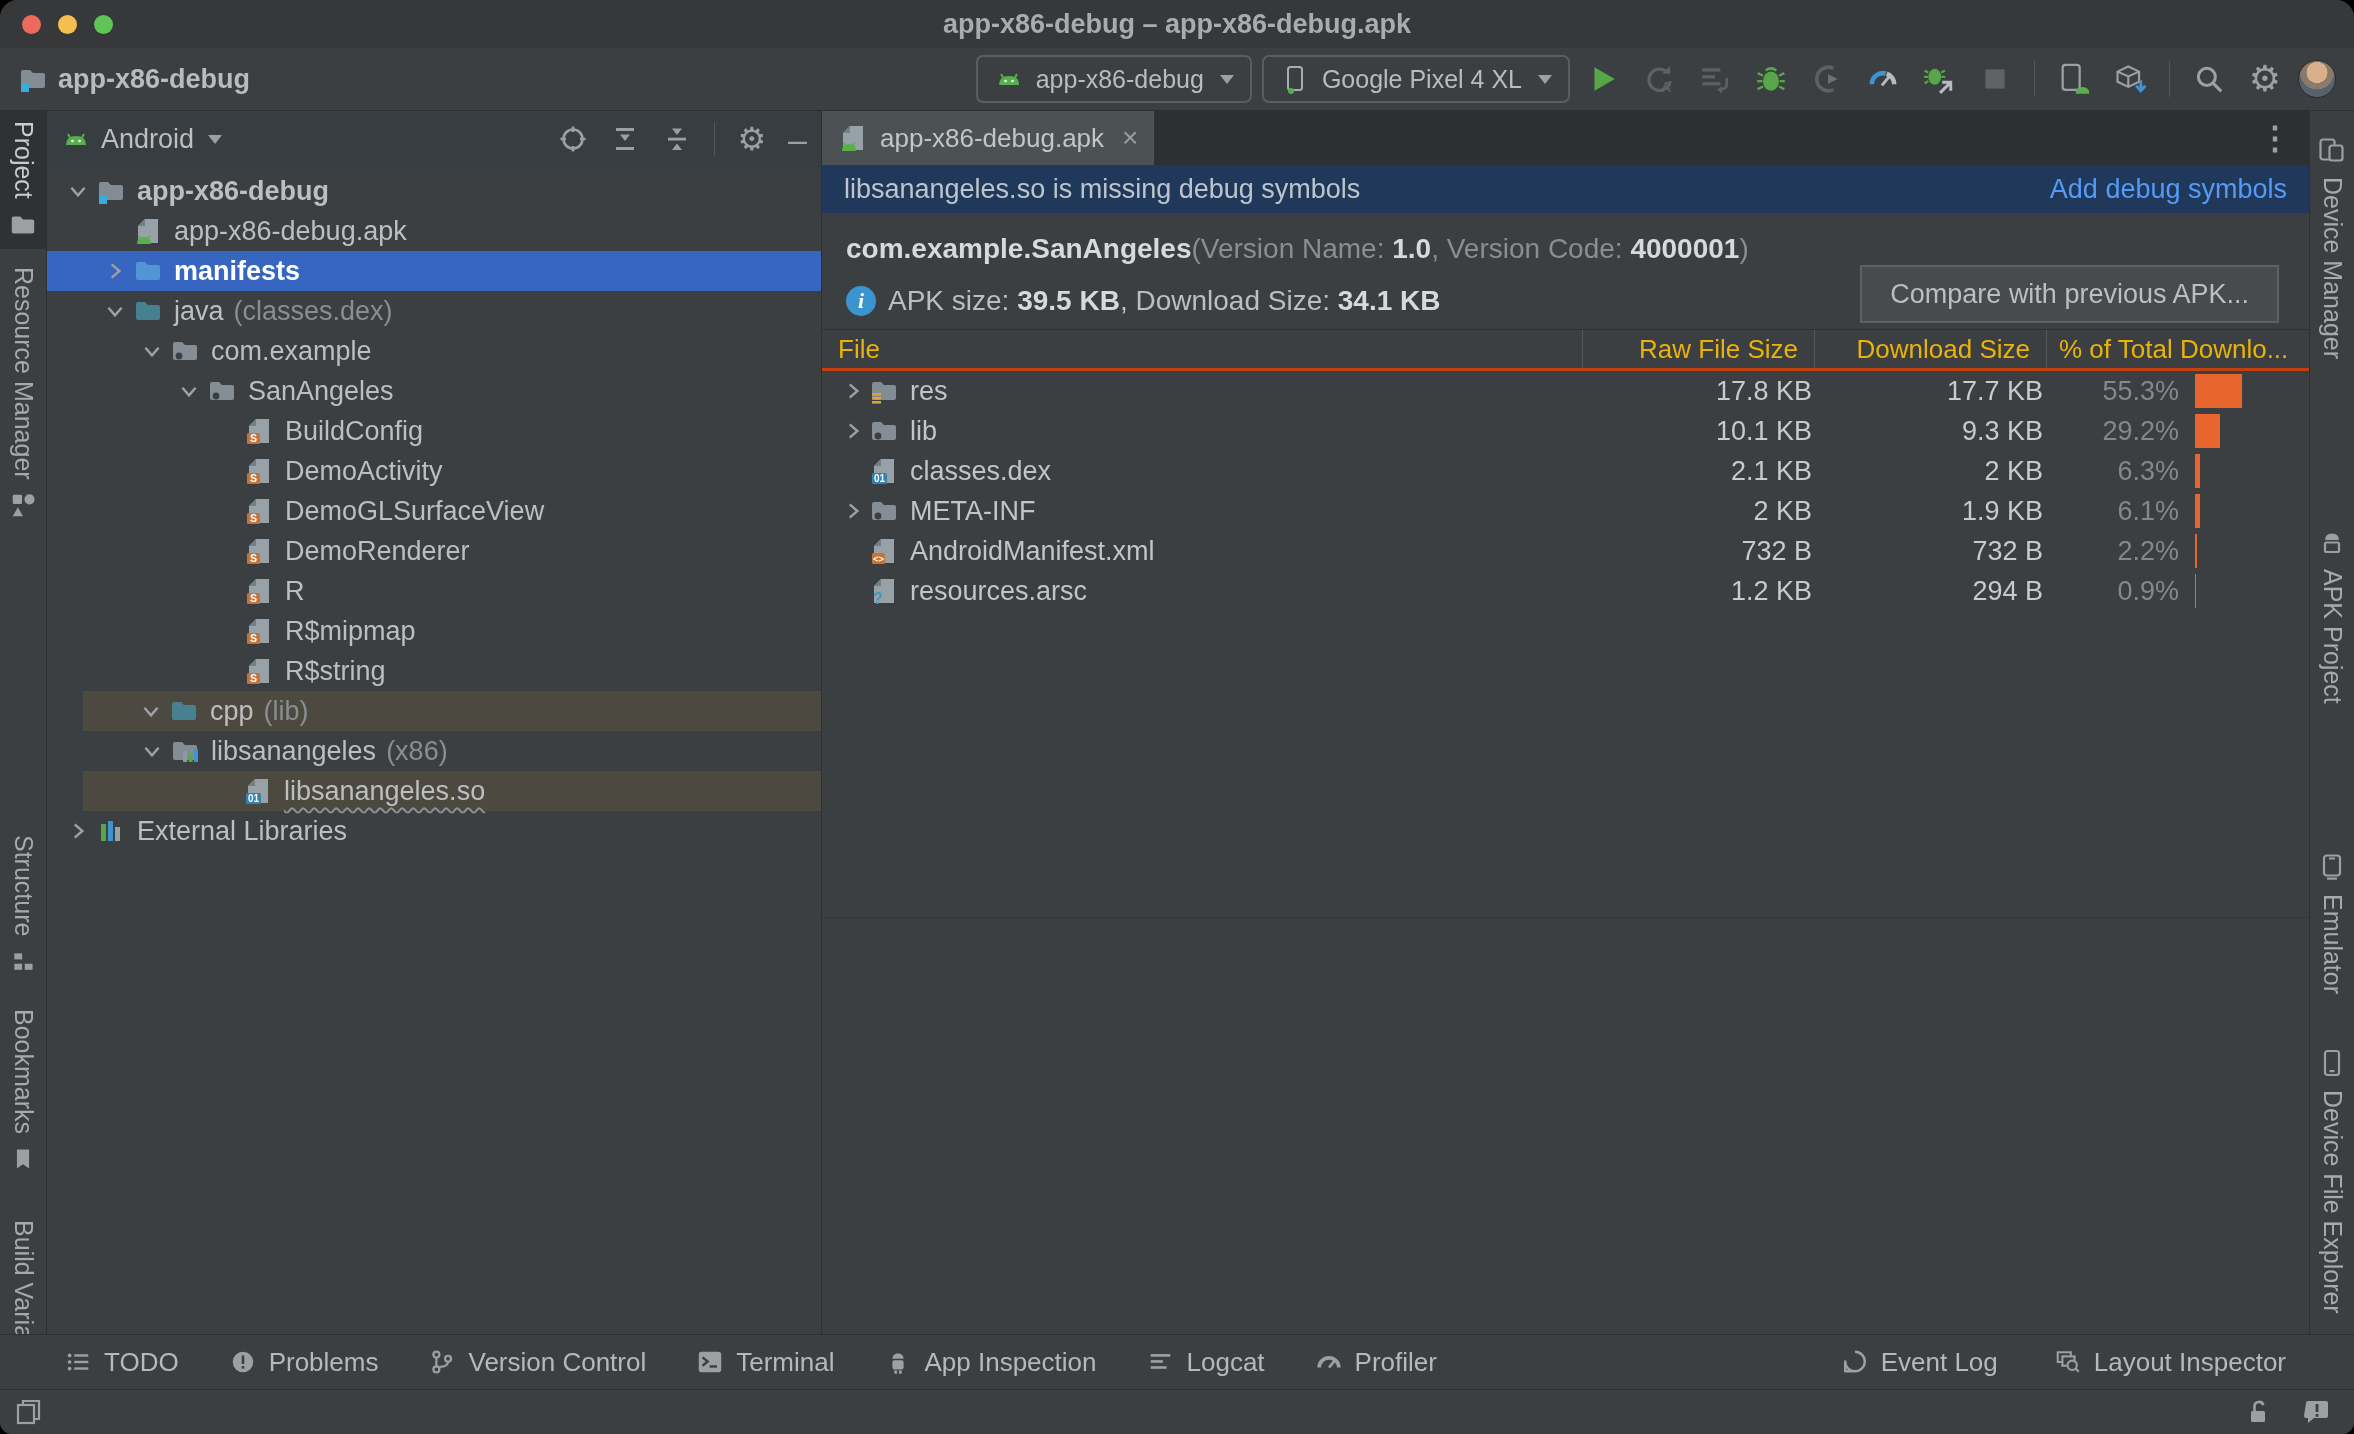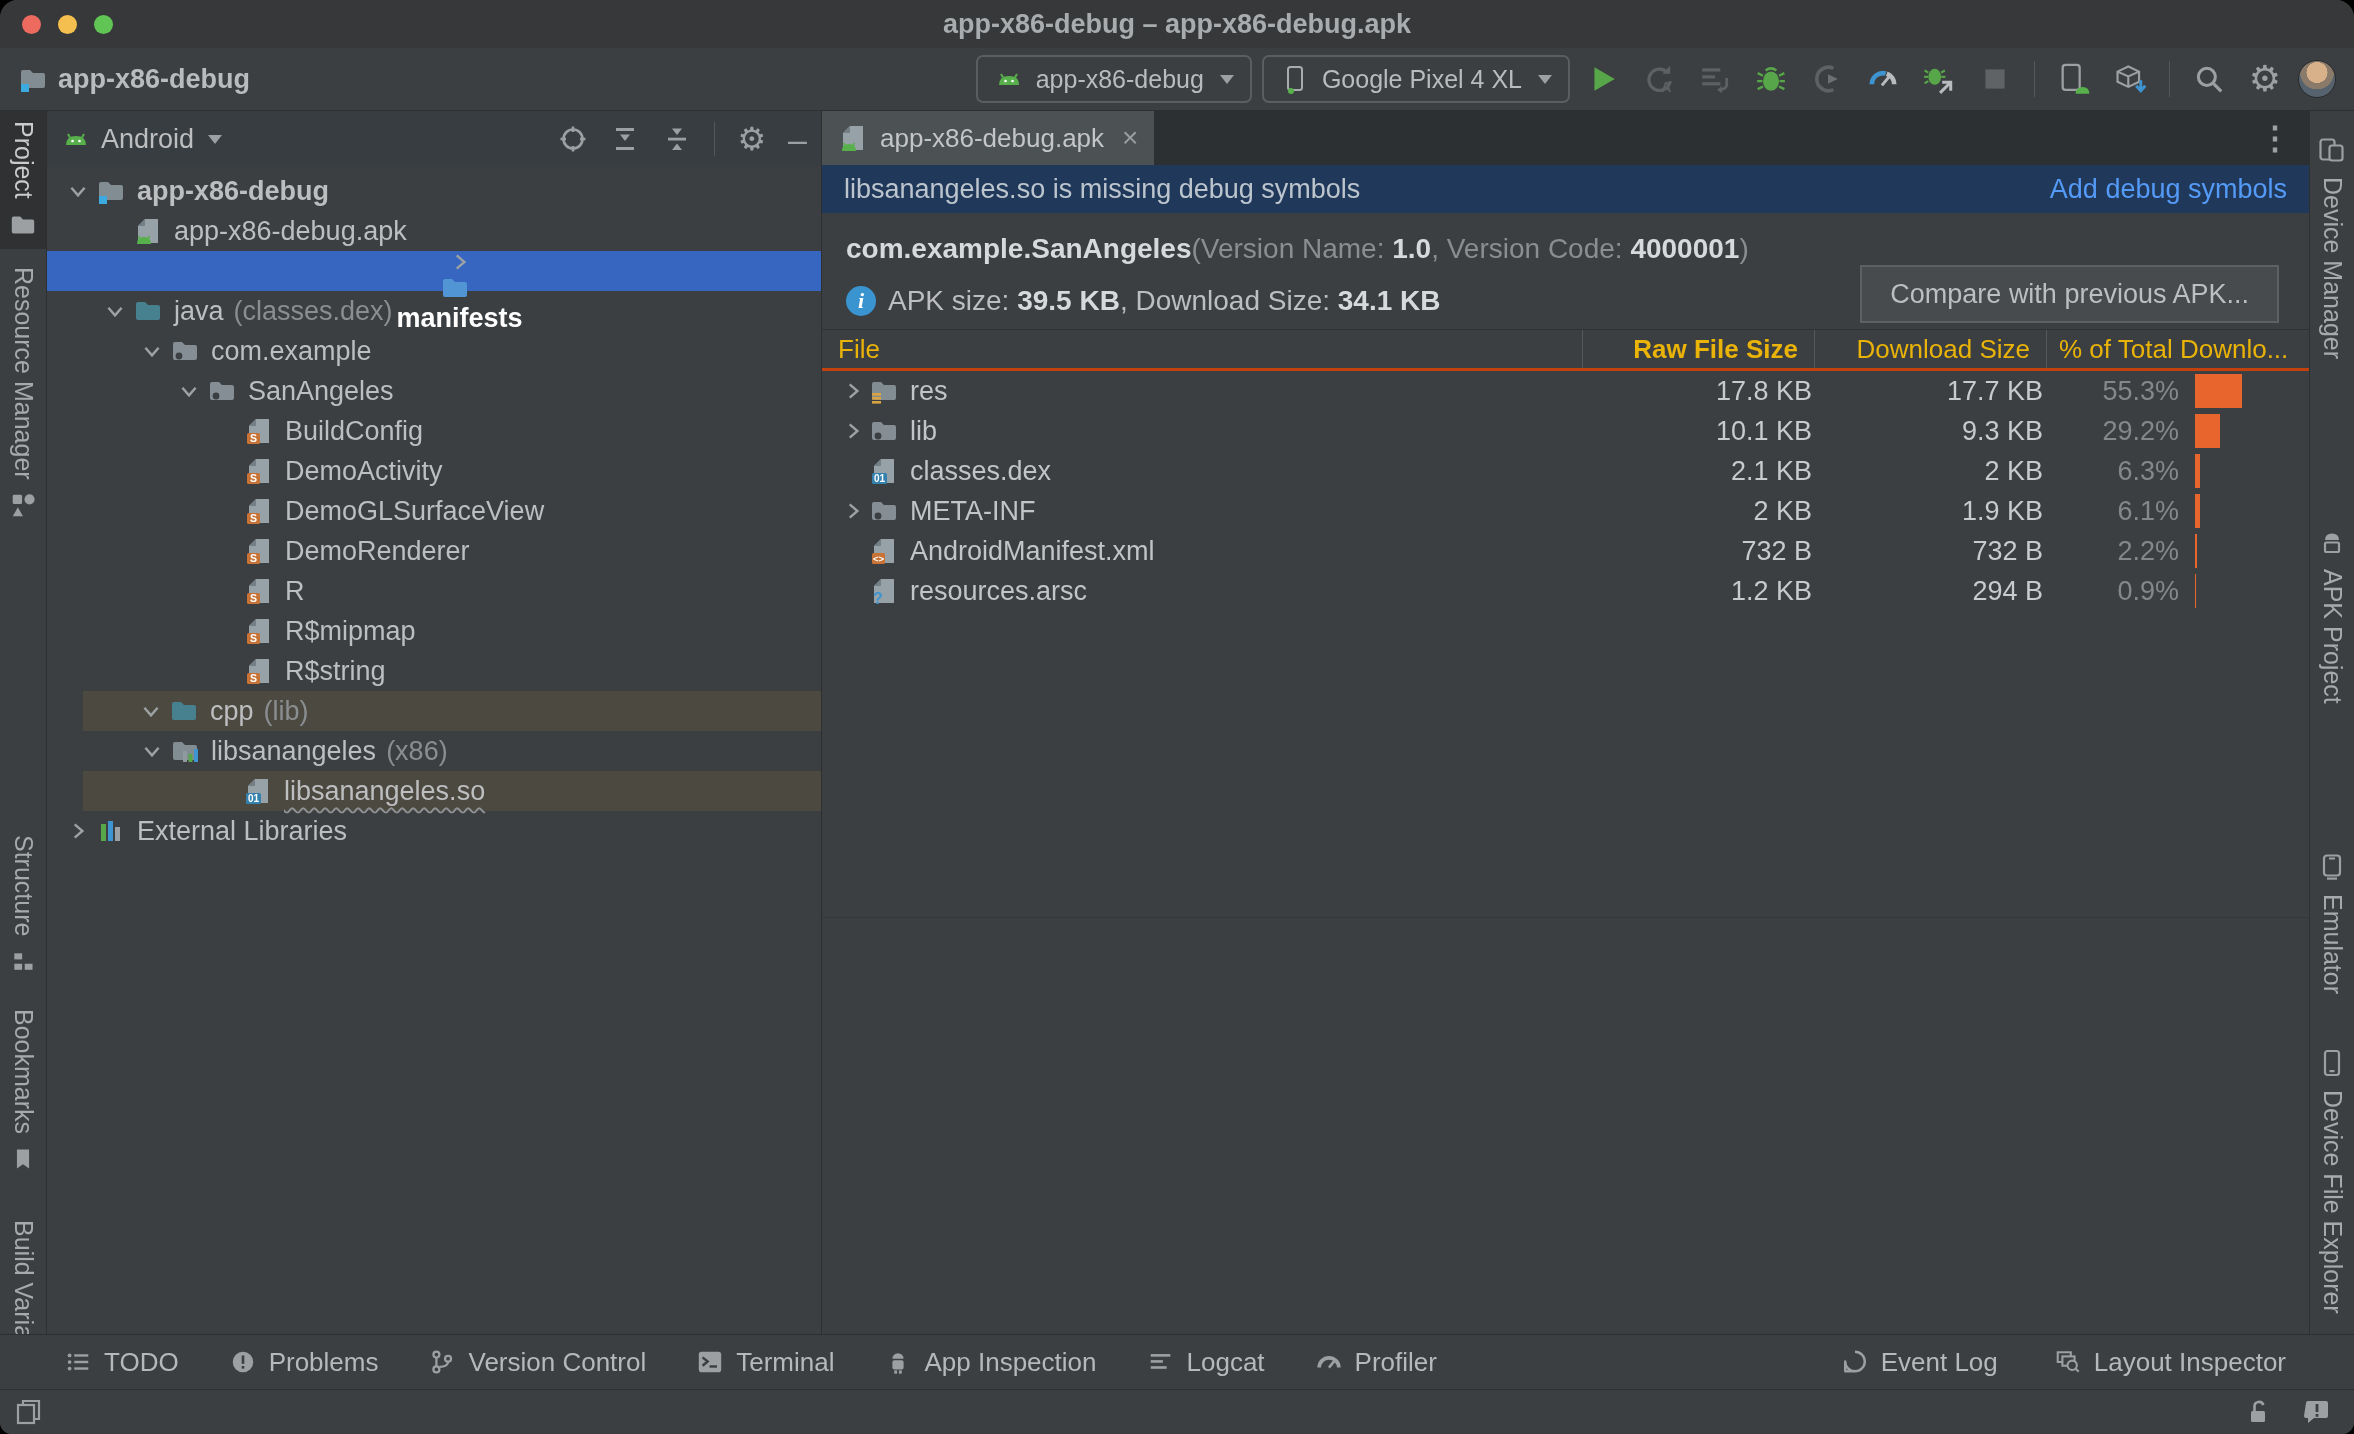--- a/index.html
+++ b/index.html
@@ -44,7 +44,7 @@
   .trow{height:40px;display:flex;align-items:center;font-size:27px;color:#bdbec0;white-space:nowrap;}
   .trow .chev{width:34px;flex:none;display:flex;align-items:center;justify-content:center;}
   .trow .ticon{width:32px;flex:none;display:flex;align-items:center;justify-content:center;margin-right:10px;}
-  .trow.selected{background:#3666c0;color:#fff;flex-direction:column;}
+  .trow.selected{background:#3666c0;color:#fff;}
   .trow.olive{background:#4b4940;margin-left:36px;}
   .trow .suffix{color:#8a8e90;margin-left:10px;}
   .bold{font-weight:700;}

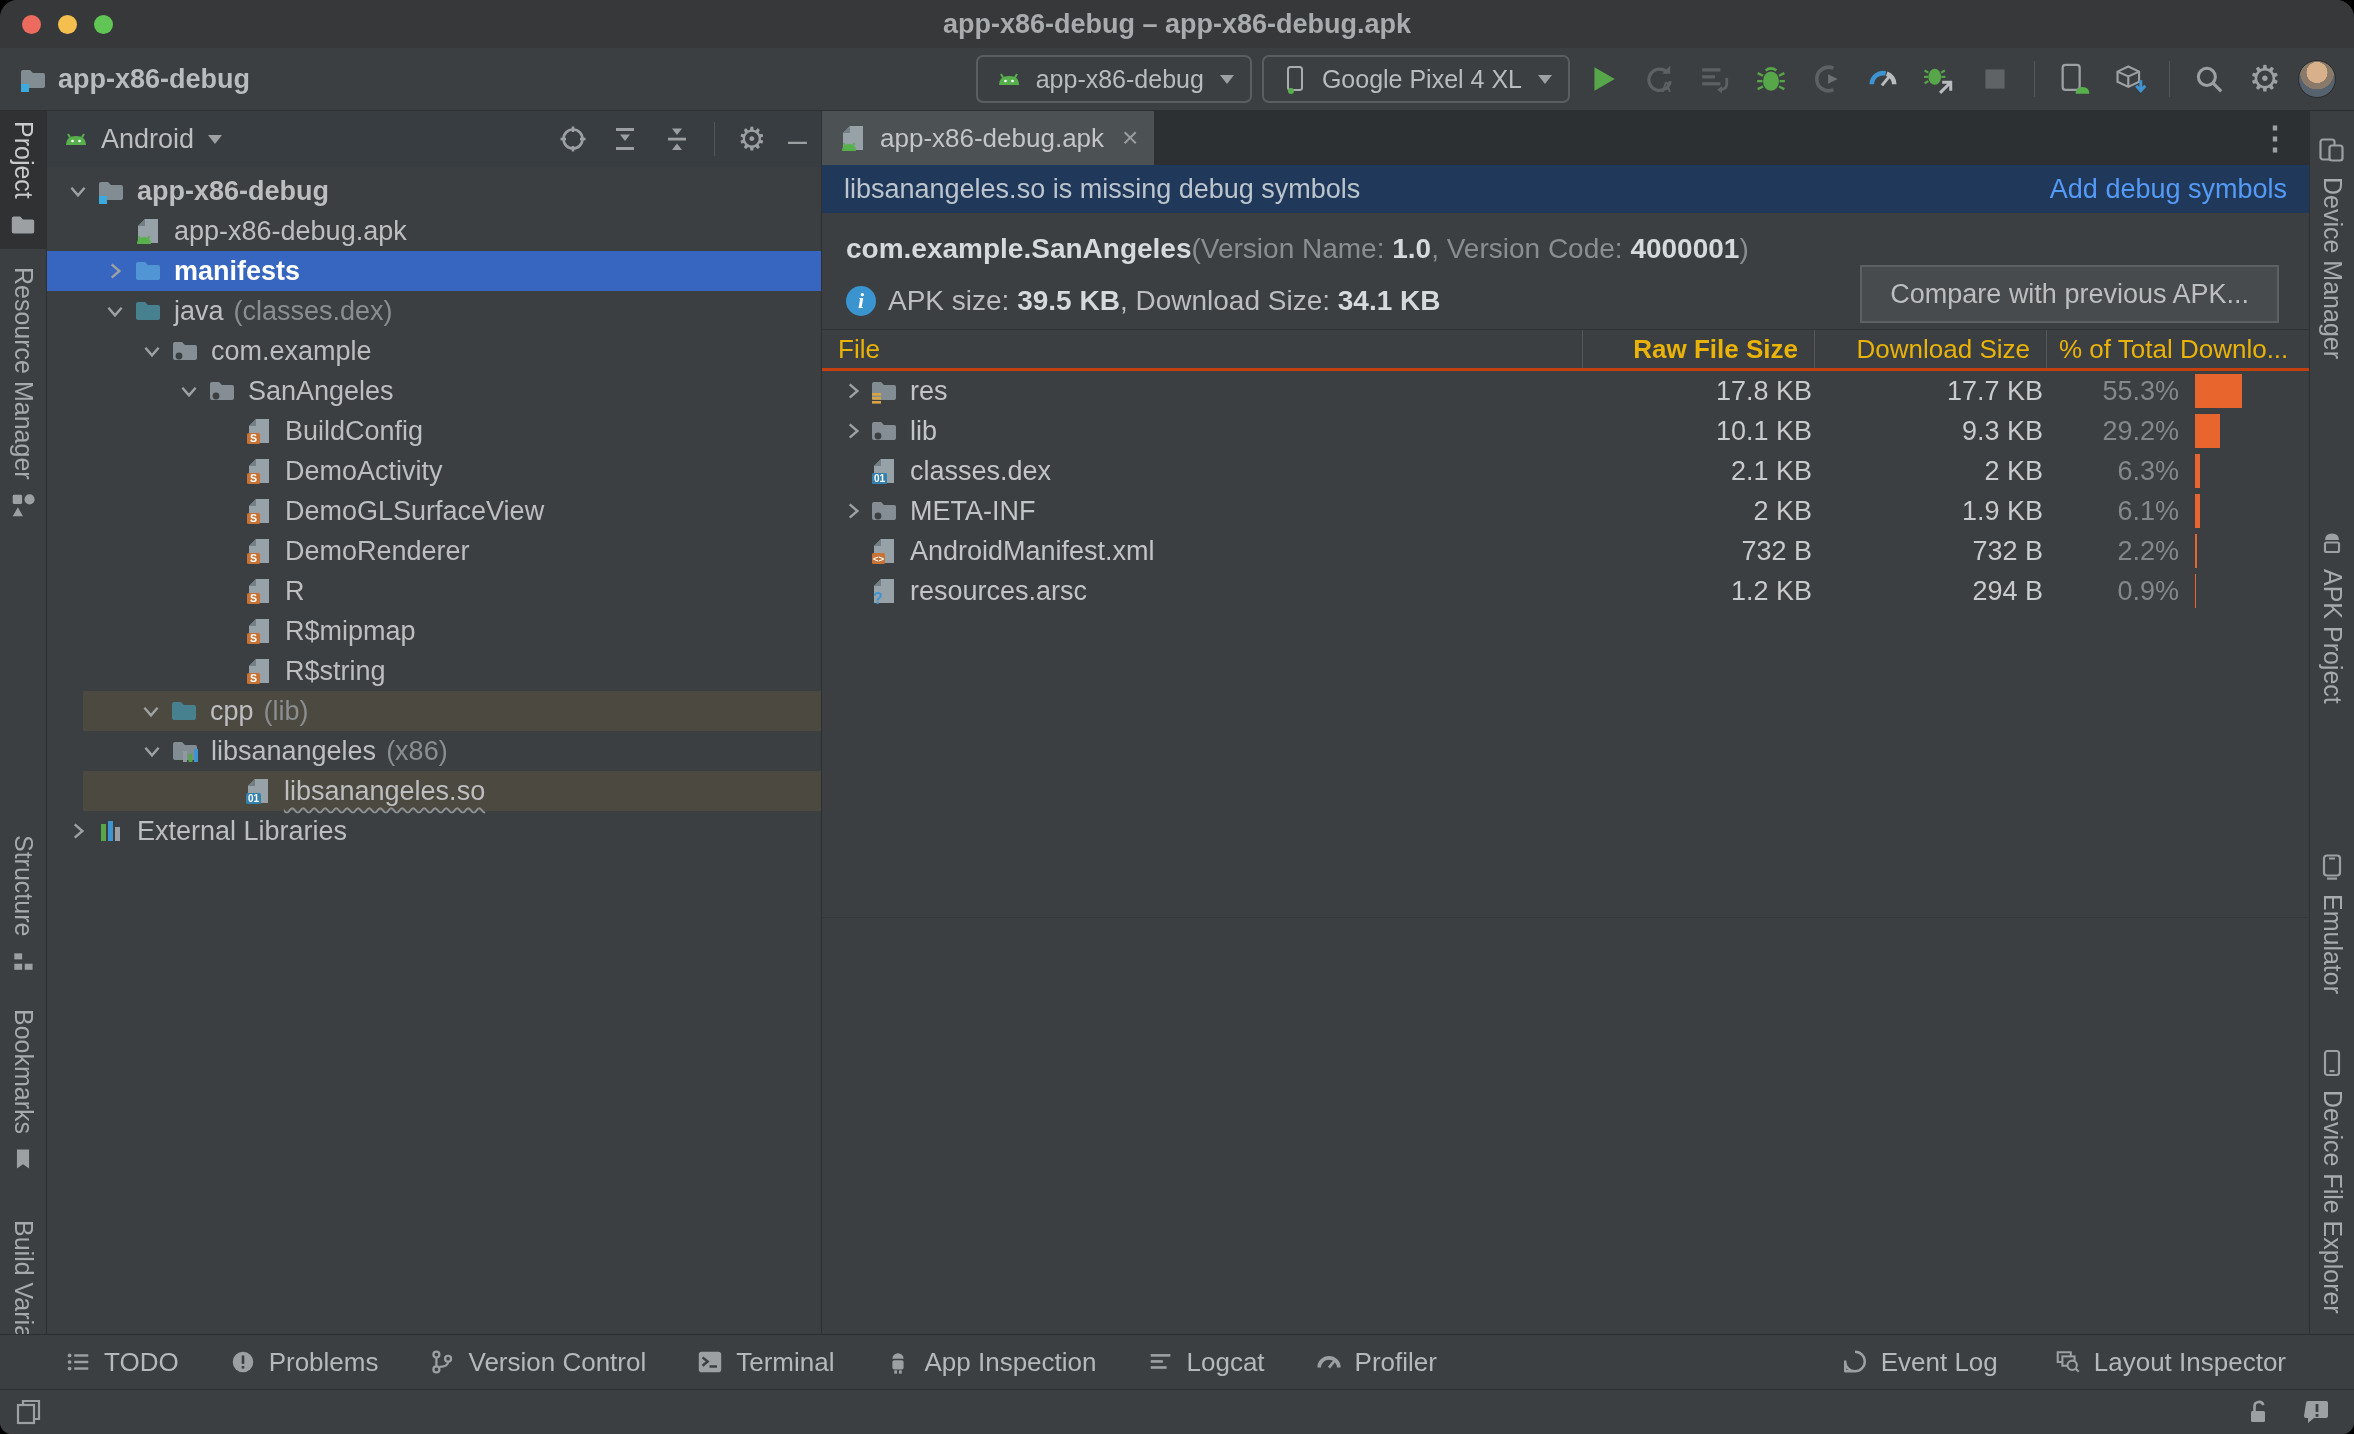--- a/index.html
+++ b/index.html
@@ -70,7 +70,7 @@
   .thead{height:38px;flex:none;display:flex;border-top:1px solid #2f3133;border-bottom:3px solid #c2410c;font-size:26px;color:#eab308;}
   .thead>div{display:flex;align-items:center;height:100%;}
   .c-file{flex:1;padding-left:16px;min-width:0;}
-  .c-raw{width:215px;flex:none;justify-content:flex-end;padding-right:16px;border-left:1px solid #55585a;font-weight:bold;}
+  .c-raw{width:215px;flex:none;justify-content:flex-end;padding-right:16px;border-left:1px solid #55585a;}
   .c-dl{width:215px;flex:none;justify-content:flex-end;padding-right:16px;border-left:1px solid #55585a;}
   .c-pct{width:250px;flex:none;padding-left:12px;border-left:1px solid #55585a;overflow:hidden;white-space:nowrap;}
   .trRow{height:40px;display:flex;align-items:center;font-size:27px;}

